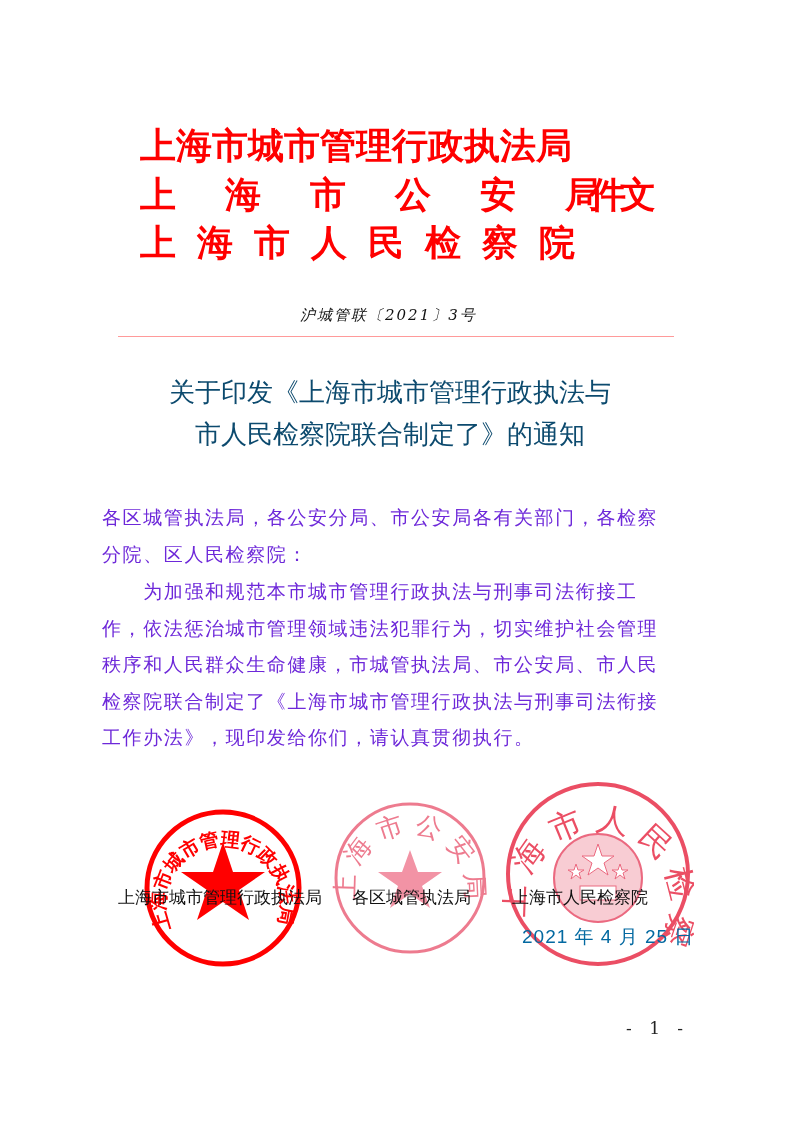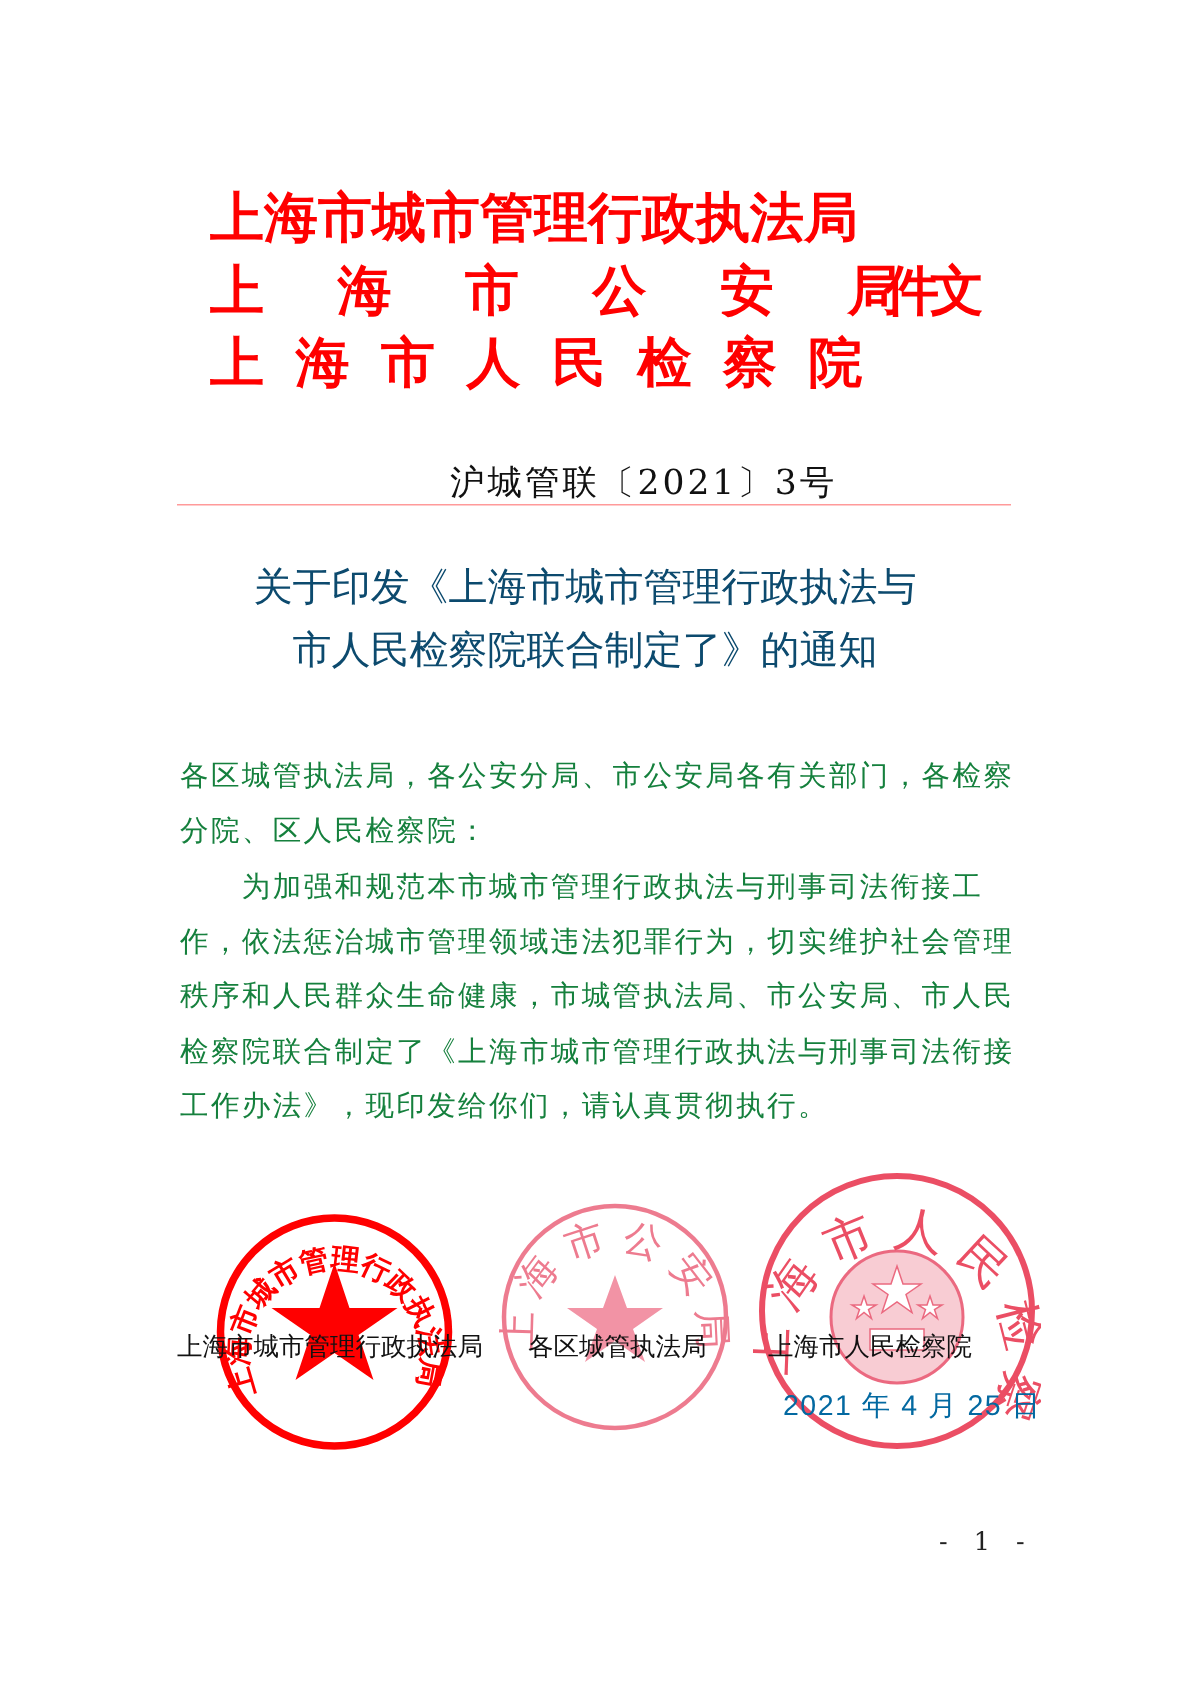--- a/index.html
+++ b/index.html
@@ -39,9 +39,10 @@
       position: absolute;
       top: 306px;
       left: 300px;
-      font-size: 23px;
+      font-size: 15px;
       letter-spacing: 2px;
       font-family: "DejaVu Serif", serif;
+      font-style: italic;
     }
     .red-rule {
       position: absolute;

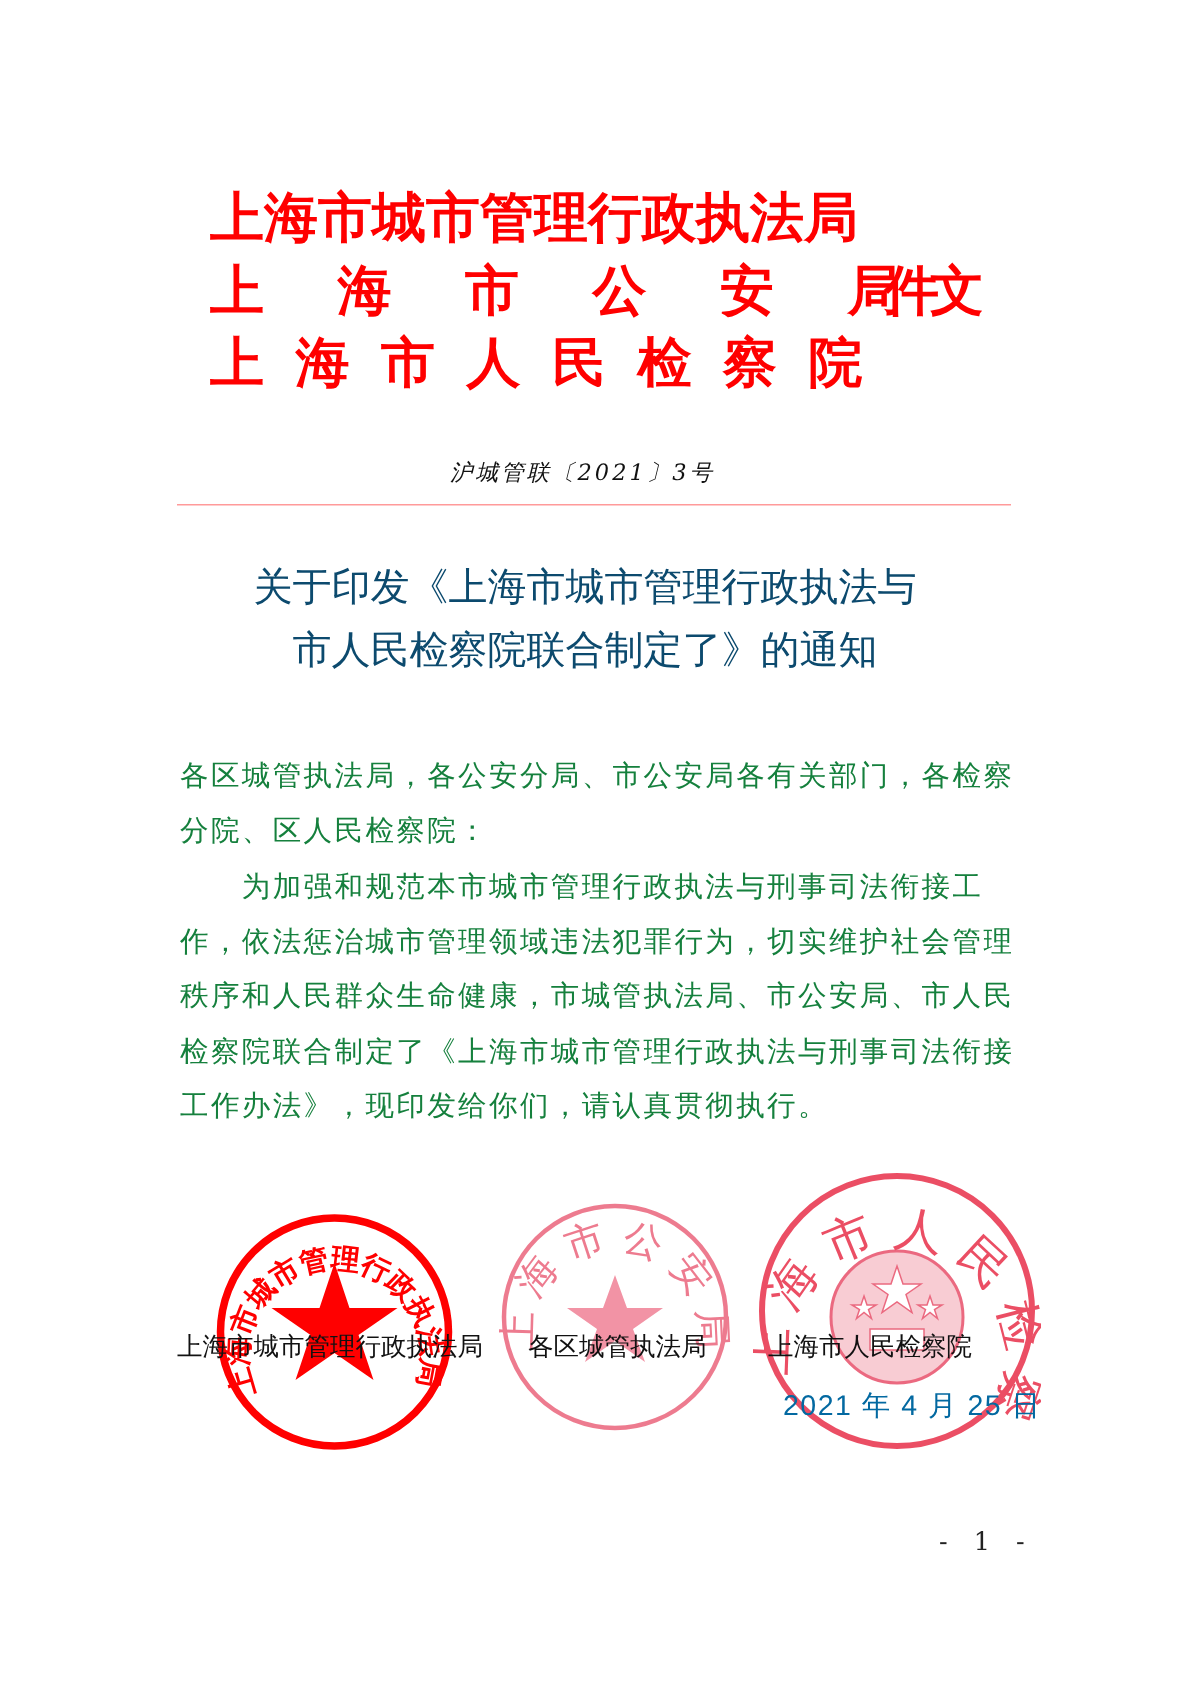--- a/index.html
+++ b/index.html
@@ -68,13 +68,13 @@
 
     .body-text {
       position: absolute;
-      left: 120px;
+      left: 102px;
       width: 560px;
       font-size: 19px;
       line-height: 36.5px;
       letter-spacing: 1.6px;
       font-family: "DejaVu Serif", serif;
-      color: #15803d;
+      color: #6d28d9;
     }
     .salutation { top: 499px; }
     .para { top: 573px; }

